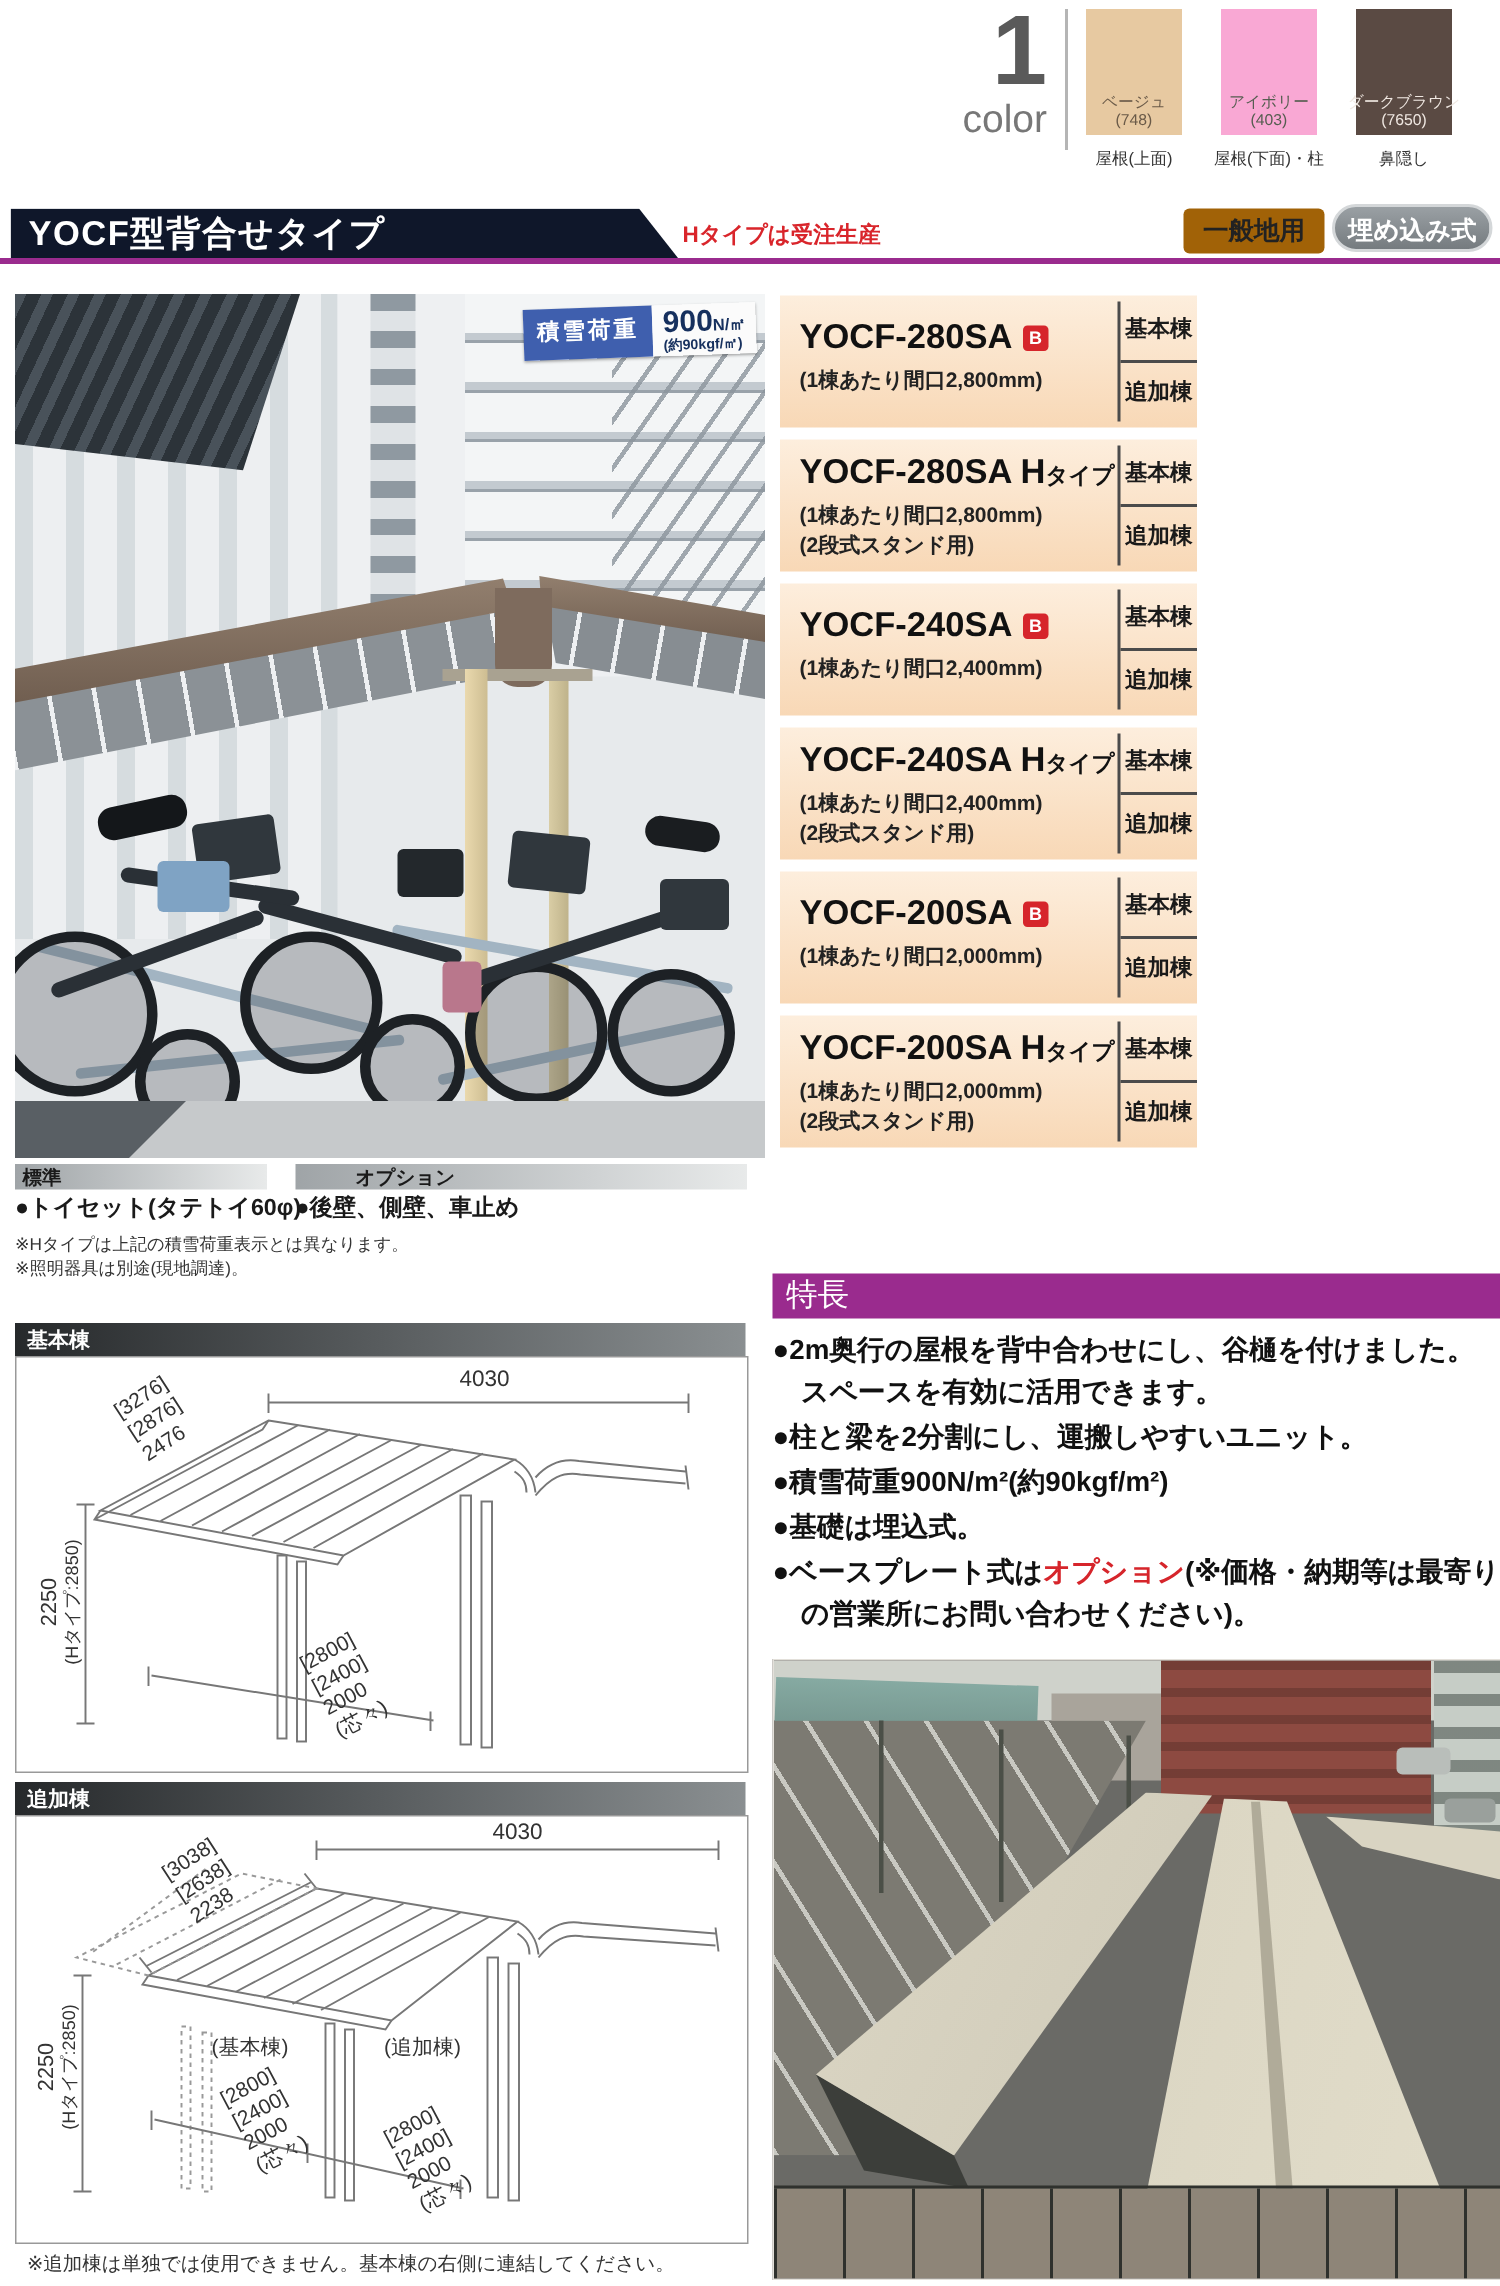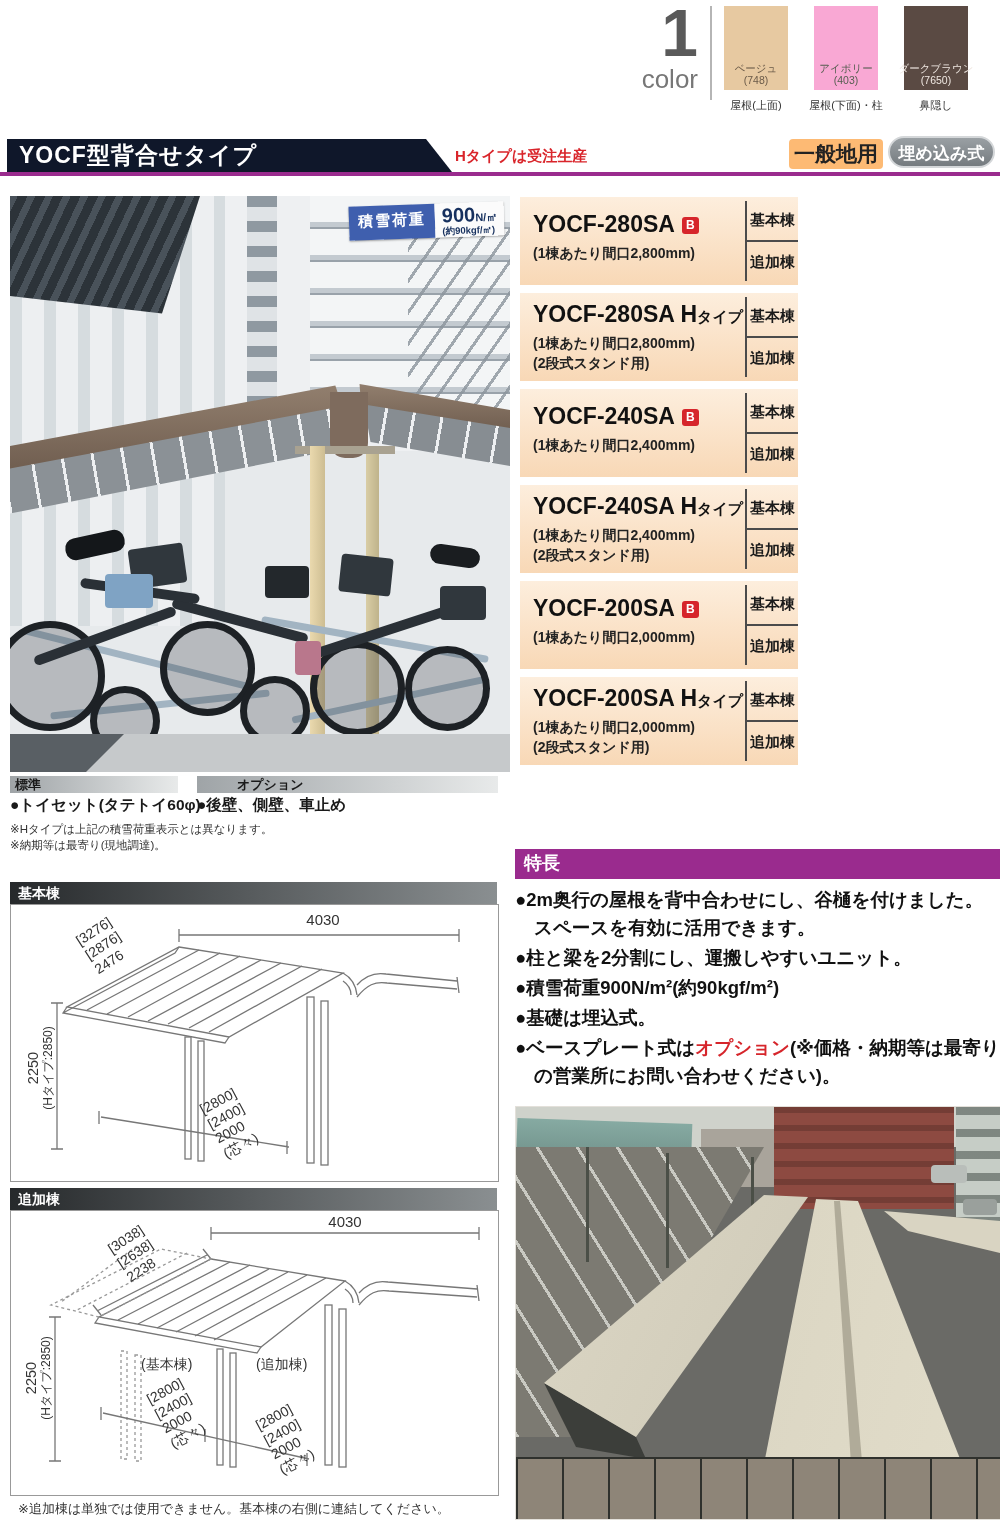--- a/index.html
+++ b/index.html
@@ -24,8 +24,8 @@
         clip-path:polygon(0 0,calc(100% - 26px) 0,100% 100%,0 100%);}
   .htitle{position:absolute;left:12px;top:0;line-height:33px;color:#fff;font-size:23px;font-weight:bold;letter-spacing:1px;}
   .hsub{position:absolute;left:455px;top:147px;font-size:15px;font-weight:bold;color:#d9252b;}
-  .badge1{position:absolute;left:789px;top:139px;width:94px;height:30px;background:#fdba74;border-radius:4px;
-          text-align:center;line-height:30px;font-size:21px;font-weight:bold;color:#222;}
+  .badge1{position:absolute;left:789px;top:139px;width:94px;height:30px;background:#a16207;border-radius:4px;
+          text-align:center;line-height:30px;font-size:17px;font-weight:bold;color:#222;}
   .badge2{position:absolute;left:888px;top:136px;width:107px;height:32px;border-radius:17px;
           background:linear-gradient(180deg,#9aa0a4,#757b7f);border:2px solid #d4d7d9;
           text-align:center;line-height:32px;font-size:17px;font-weight:bold;color:#fff;box-sizing:border-box;}

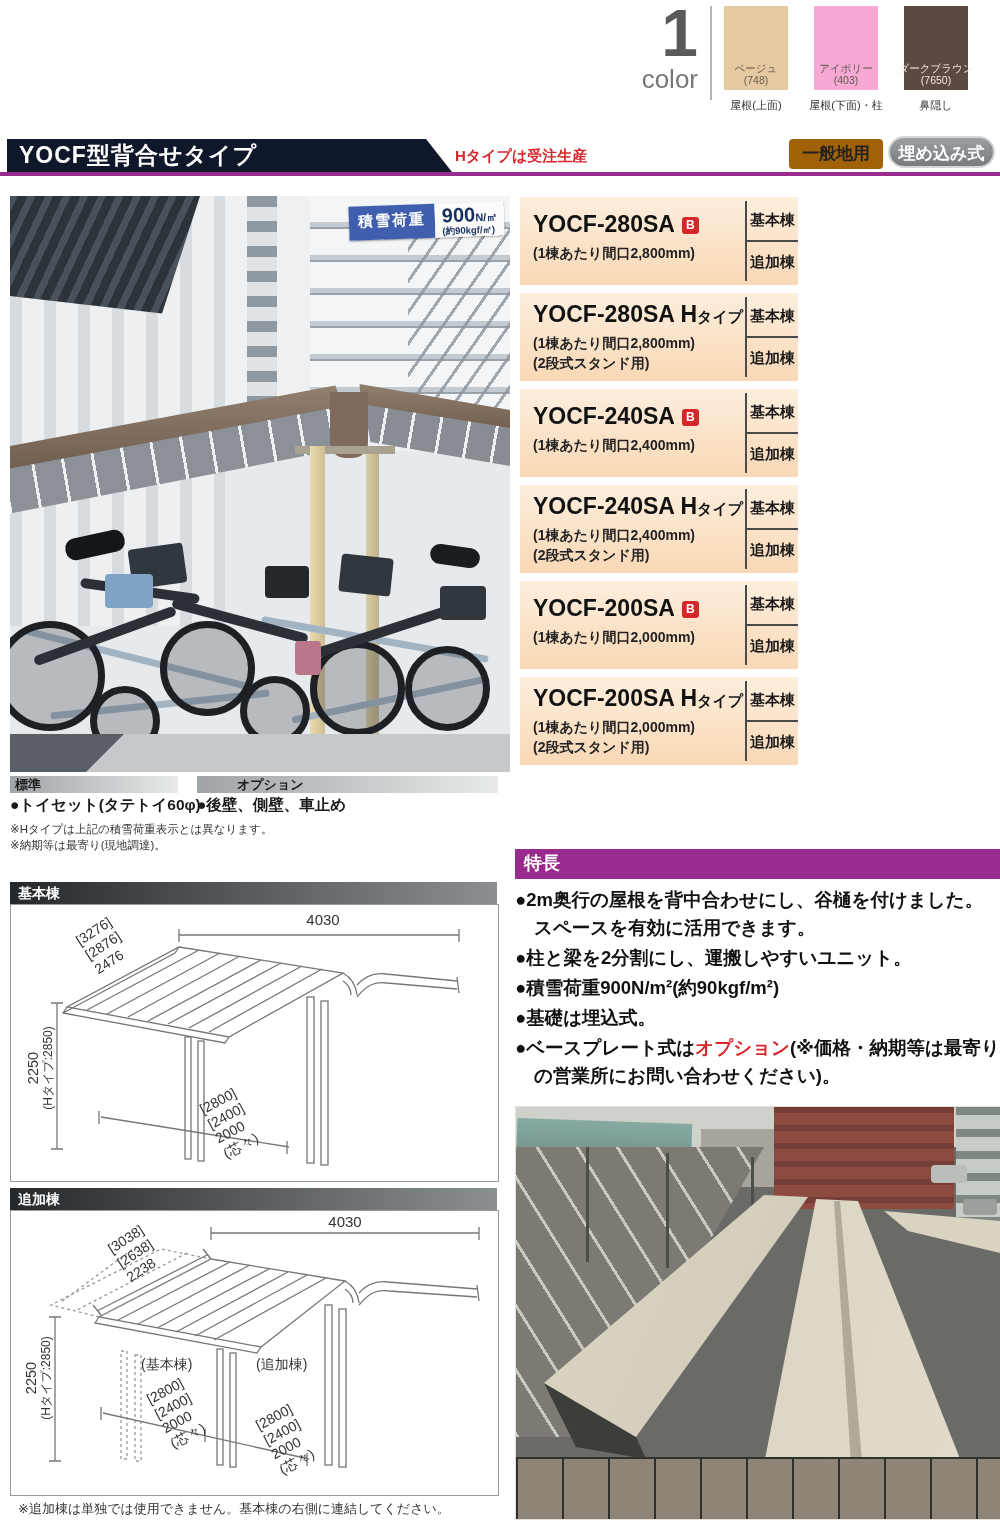--- a/index.html
+++ b/index.html
@@ -300,7 +300,7 @@
   <div class="soitem" style="left:10px;">●トイセット(タテトイ60φ)</div>
   <div class="soitem" style="left:197px;text-align:center;">●後壁、側壁、車止め</div>
   <div class="note" style="top:822px;">※Hタイプは上記の積雪荷重表示とは異なります。</div>
-  <div class="note" style="top:838px;">※納期等は最寄り(現地調達)。</div>
+  <div class="note" style="top:838px;">※照明器具は別途(現地調達)。</div>
 
   <div class="featbar">特長</div>
   <div class="featlist">

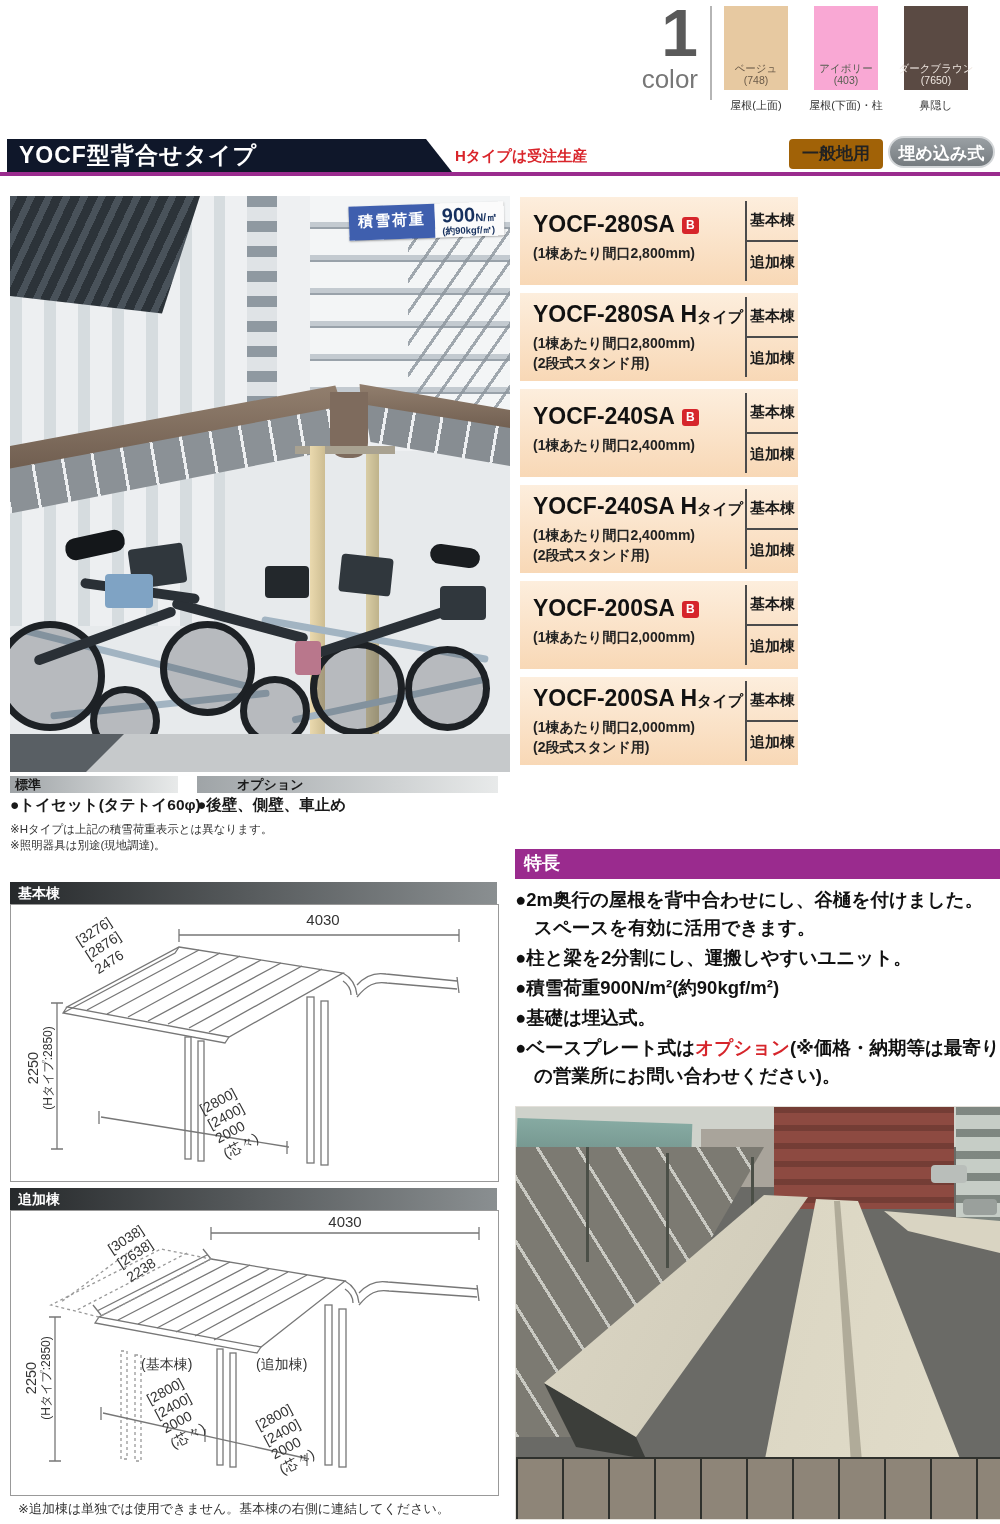--- a/index.html
+++ b/index.html
@@ -103,7 +103,7 @@
 
   
   .featbar{position:absolute;left:515px;top:849px;width:485px;height:30px;background:#9a2b8e;
-           color:#fff;font-size:18px;font-weight:bold;line-height:29px;padding-left:9px;box-sizing:border-box;}
+           color:#fff;font-size:21px;font-weight:normal;line-height:29px;padding-left:9px;box-sizing:border-box;}
   .featlist{position:absolute;left:515px;top:886px;width:490px;font-size:18.5px;line-height:28px;font-weight:600;color:#111;}
   .feat{margin-bottom:2px;}
   .cont{padding-left:19px;}

